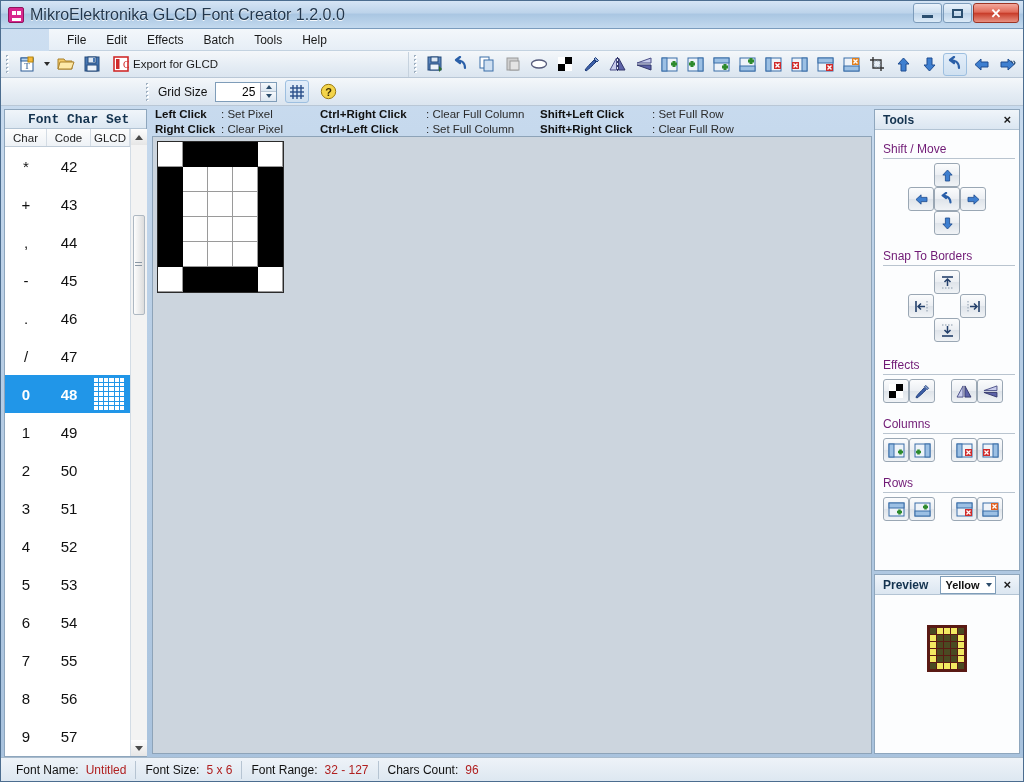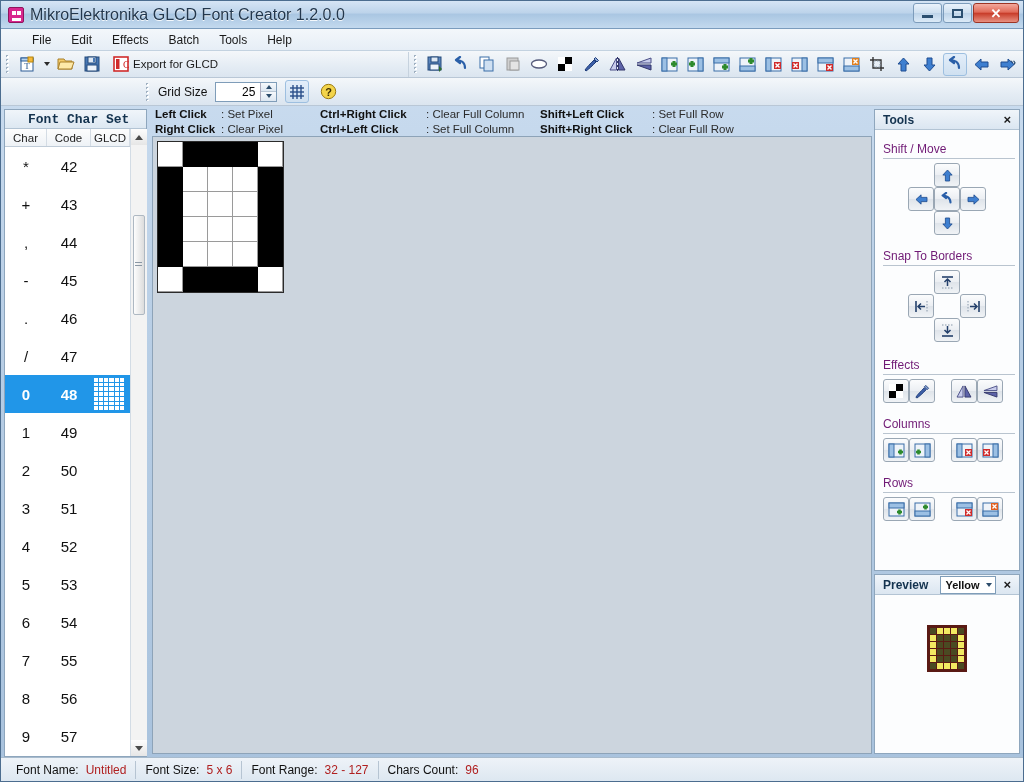--- a/index.html
+++ b/index.html
@@ -75,7 +75,7 @@
     height: 22px; flex: 0 0 22px;
     background: linear-gradient(to bottom,#f3f7fb 0%, #e6eef6 100%);
     border-bottom: 1px solid #c3d2e0;
-    display: flex; align-items: center; padding-left: 22px;
+    display: flex; align-items: center; padding-left: 9px; margin-left: 48px;
   }
   #menubar .menu-item {
     font-size: 12px; color: #1a1a1a;

